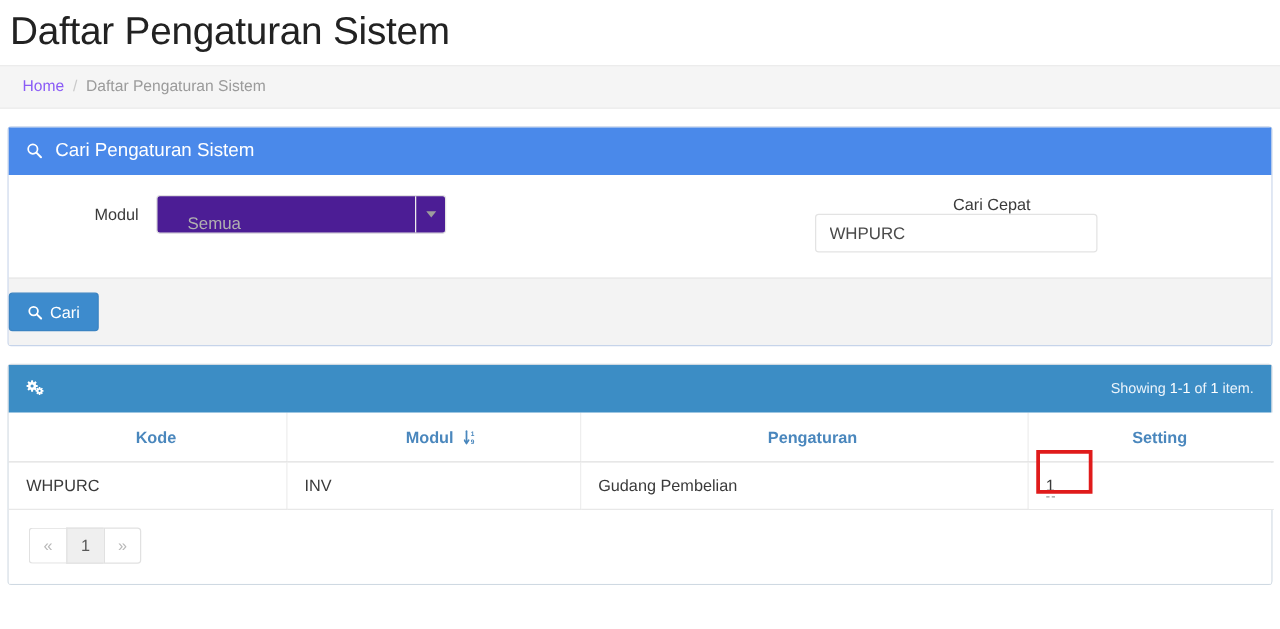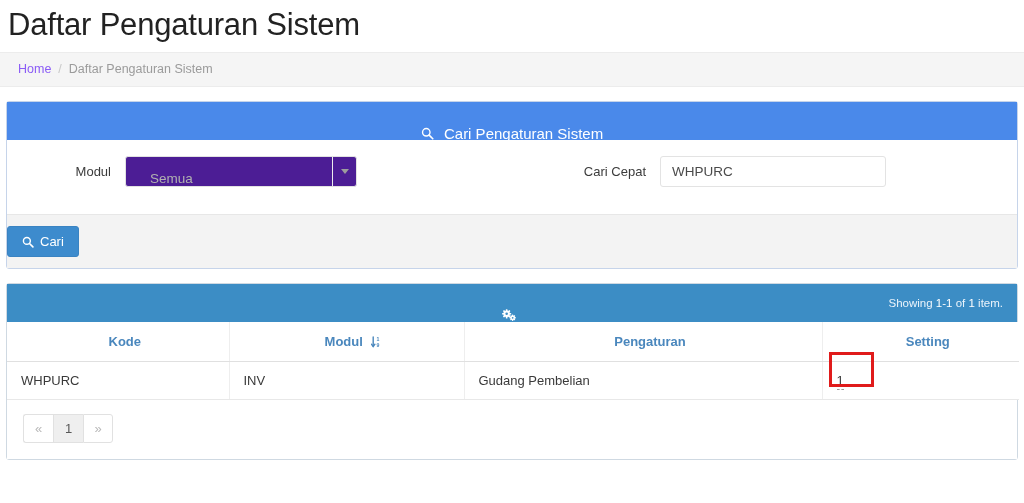--- a/index.html
+++ b/index.html
@@ -58,12 +58,11 @@
   .panel-head{
     height:38px;
     line-height:38px;
-    padding:12px 14px;
+    padding:0 14px;
     color:#ffffff;
     font-size:15px;
     position:relative;
     box-sizing:border-box;
-    text-align:center;
   }
   .panel-head.blue-bright{background:#4a89ea;}
   .panel-head.blue-muted{background:#3c8dc5;}

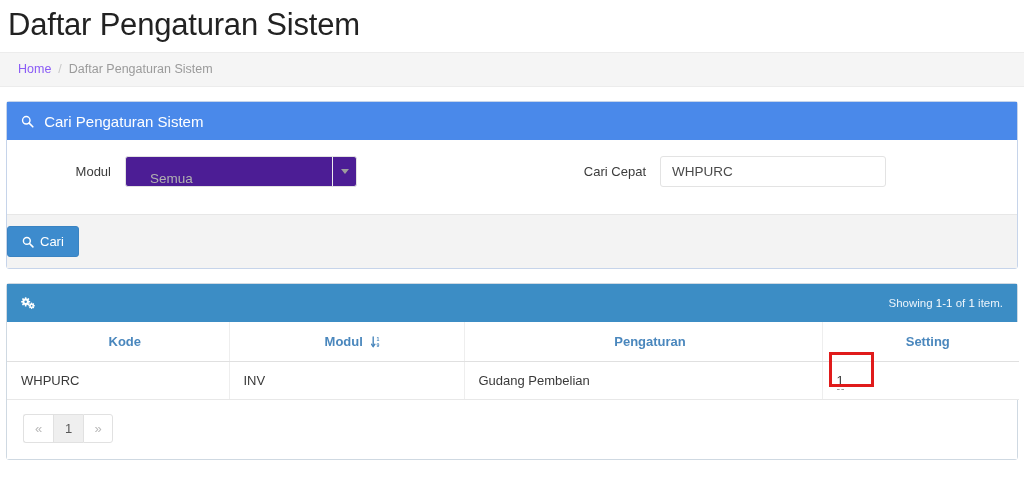--- a/index.html
+++ b/index.html
@@ -104,7 +104,7 @@
     align-items:center;
   }
   .fg-modul{width:50%;}
-  .fg-cari{width:50%;}
+  .fg-cari{width:50%;flex-direction:column;}
   .ctrl-label{
     font-size:13px;
     color:#3b3b3b;

